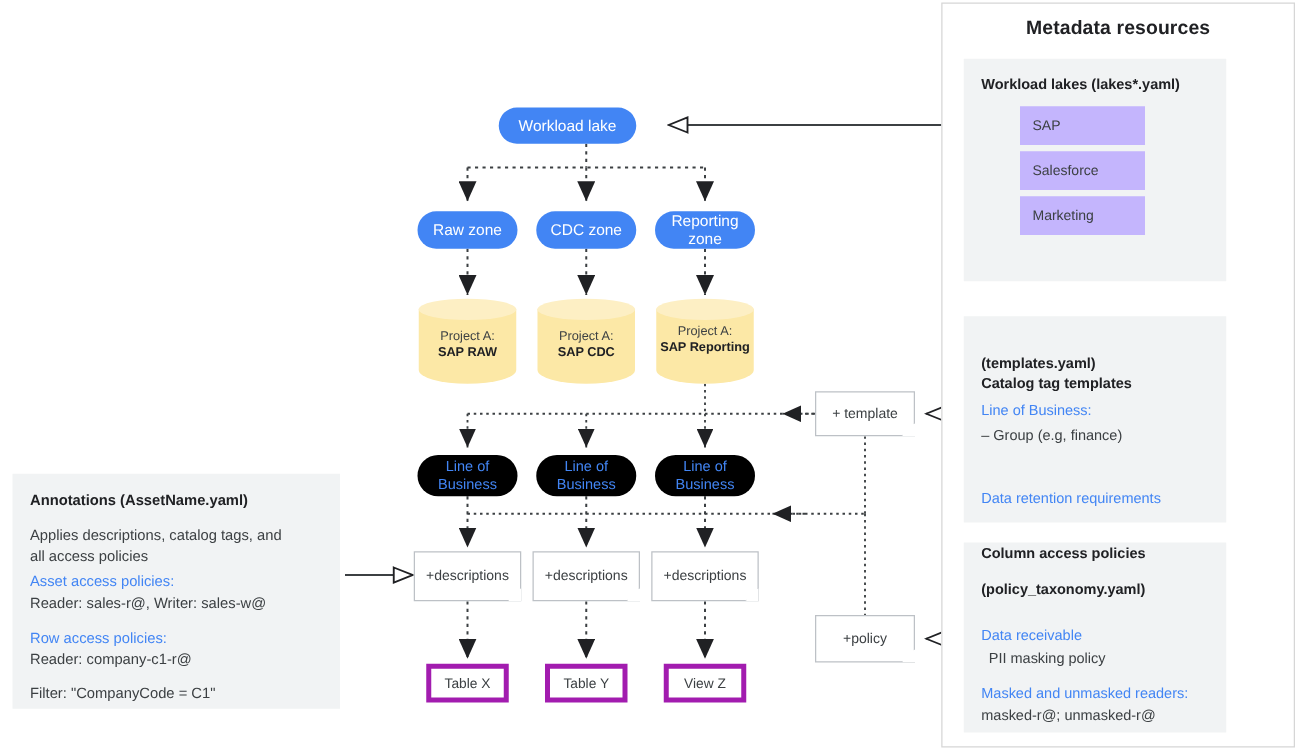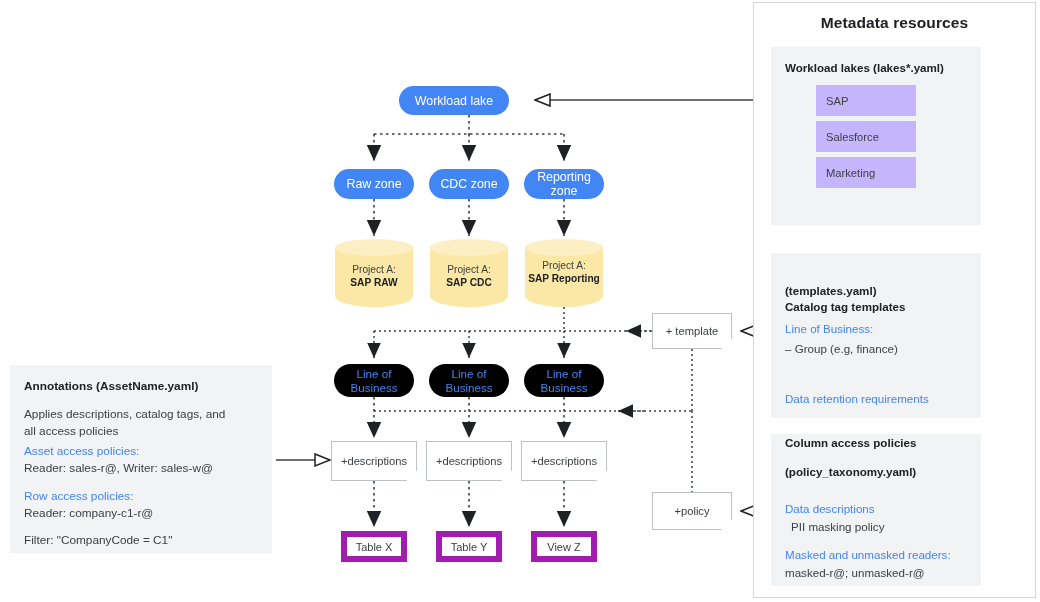--- a/index.html
+++ b/index.html
@@ -68,7 +68,7 @@
   
   .anno-panel {
     position: absolute;
-    left: 10px; top: 365px;
+    left: 10px; top: 379px;
     width: 262px; height: 188px;
     background: #f1f3f4;
     padding-left: 16px;

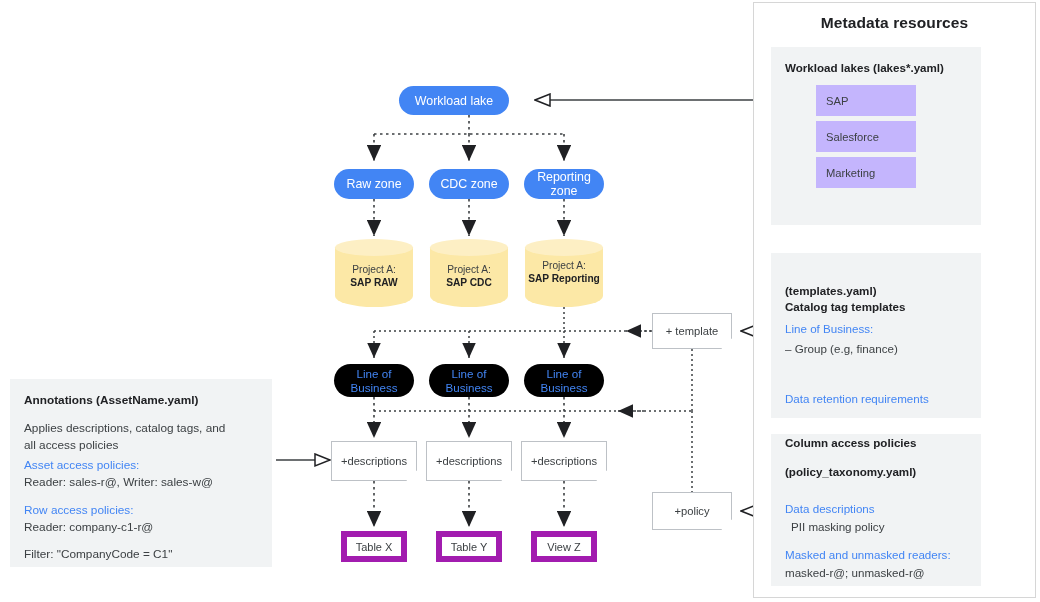--- a/index.html
+++ b/index.html
@@ -325,7 +325,7 @@
   <div class="meta-card" style="left:771px; top:434px; width:210px; height:152px;">
     <div class="card-head" style="position:absolute; left:14px; top:1px;">Column access policies</div>
     <div class="card-head" style="position:absolute; left:14px; top:30px;">(policy_taxonomy.yaml)</div>
-    <div class="card-blue" style="position:absolute; left:14px; top:67px;">Data descriptions</div>
+    <div class="card-blue" style="position:absolute; left:14px; top:67px;">Data receivable</div>
     <div class="card-dark" style="position:absolute; left:20px; top:85px;">PII masking policy</div>
     <div class="card-blue" style="position:absolute; left:14px; top:113px;">Masked and unmasked readers:</div>
     <div class="card-dark" style="position:absolute; left:14px; top:131px;">masked-r@; unmasked-r@</div>

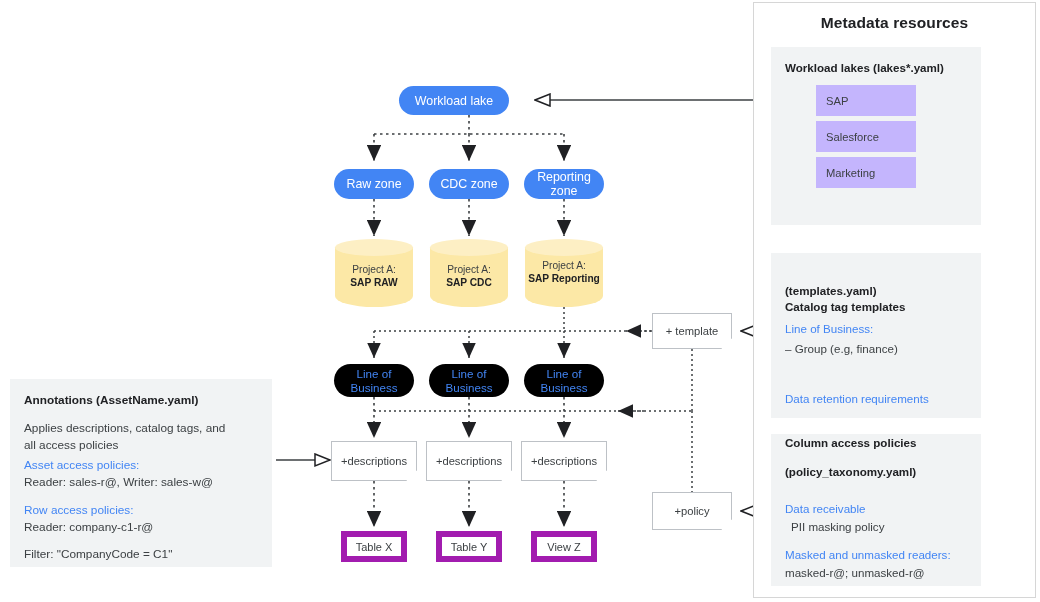--- a/index.html
+++ b/index.html
@@ -142,7 +142,7 @@
   .tablebox {
     position: absolute;
     background: #ffffff;
-    border: 6px solid #a21caf;
+    border: 4px solid #a21caf;
     display: flex; align-items: center; justify-content: center;
     font-size: 11px;
     color: #3c4043;

